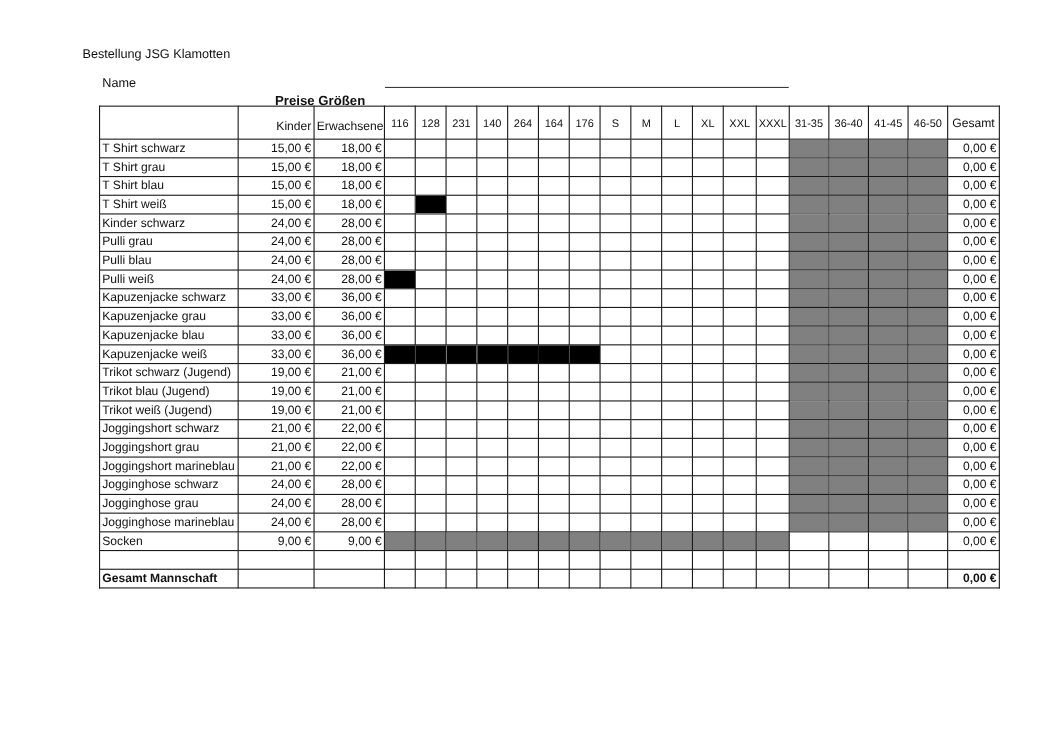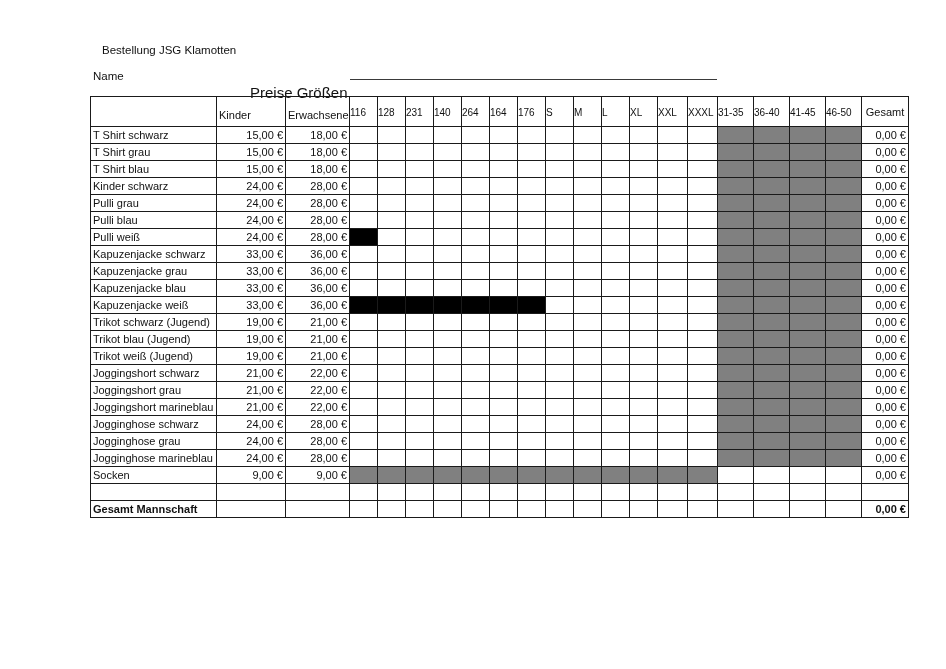--- a/index.html
+++ b/index.html
@@ -12,7 +12,7 @@
     overflow: hidden;
   }
   .abs { position: absolute; }
-  .doc-title { left: 102px; top: 44px; font-size: 11.5px; }
+  .doc-title { left: 75px; top: 44px; font-size: 11.5px; }
   .name-label { left: 93px; top: 70px; font-size: 11.5px; }
   .name-line { left: 350px; top: 79px; width: 367px; height: 0; border-top: 1.5px solid #3a3a3a; }
   .section-label { left: 250px; top: 84px; font-size: 15px; }

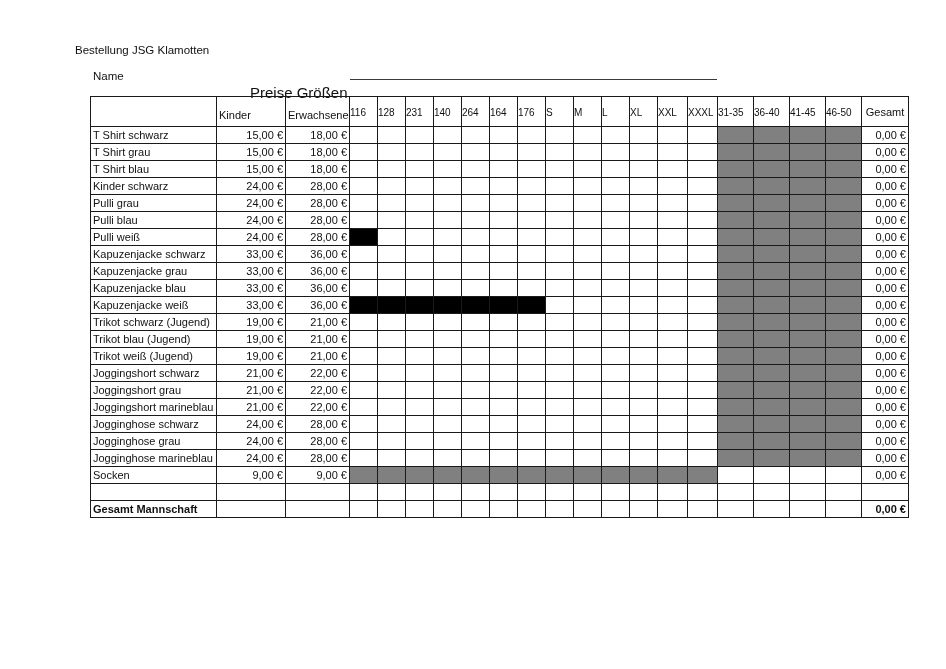--- a/index.html
+++ b/index.html
@@ -15,7 +15,7 @@
   .doc-title { left: 75px; top: 44px; font-size: 11.5px; }
   .name-label { left: 93px; top: 70px; font-size: 11.5px; }
   .name-line { left: 350px; top: 79px; width: 367px; height: 0; border-top: 1.5px solid #3a3a3a; }
-  .section-label { left: 250px; top: 84px; font-size: 15px; }
+  .section-label { left: 250px; top: 84px; font-size: 12px; font-weight: bold; }
 
   table.order {
     position: absolute; left: 90px; top: 96px;

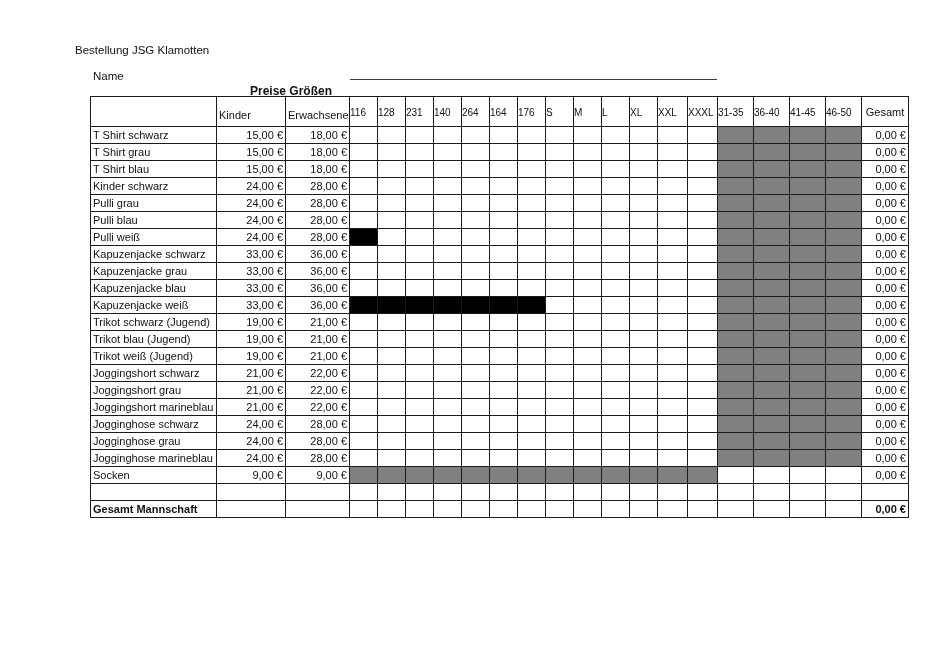--- a/index.html
+++ b/index.html
@@ -31,7 +31,7 @@
     font-weight: normal;
     line-height: 15px;
   }
-  table.order thead th { height: 30px; vertical-align: bottom; text-align: left; padding-bottom: 3px; }
+  table.order thead th { height: 30px; vertical-align: bottom; text-align: right; padding-bottom: 3px; }
   table.order thead th.size-h { font-size: 10px; padding: 0 0 6px 0; }
   table.order thead th.gesamt-h { text-align: center; padding-bottom: 6px; }
   td.num { text-align: right; padding-right: 4px; }

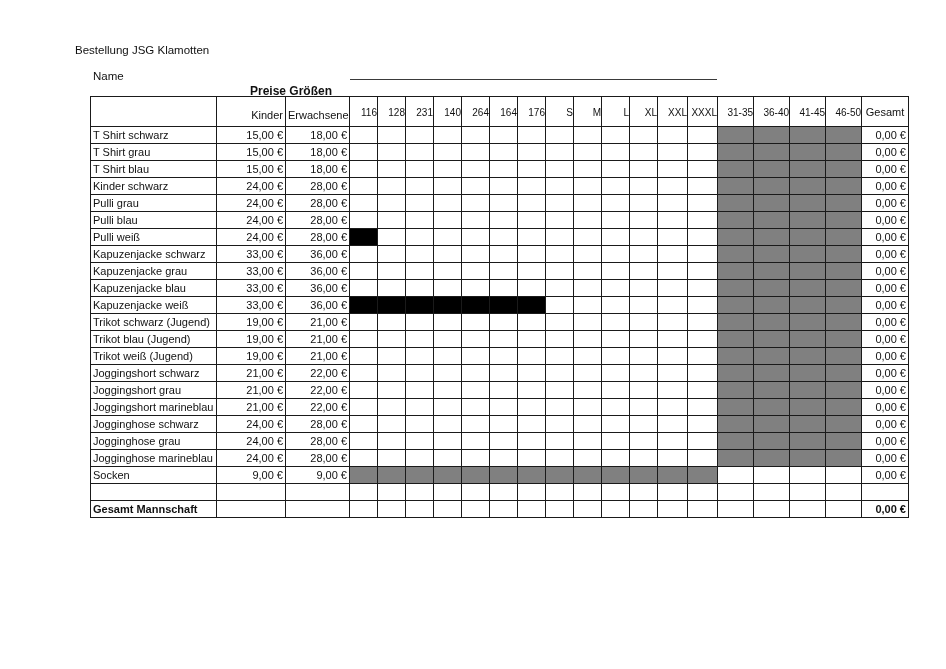--- a/index.html
+++ b/index.html
@@ -32,7 +32,7 @@
     line-height: 15px;
   }
   table.order thead th { height: 30px; vertical-align: bottom; text-align: right; padding-bottom: 3px; }
-  table.order thead th.size-h { font-size: 10px; padding: 0 0 6px 0; }
+  table.order thead th.size-h { text-align: center; font-size: 10px; padding: 0 0 6px 0; }
   table.order thead th.gesamt-h { text-align: center; padding-bottom: 6px; }
   td.num { text-align: right; padding-right: 4px; }
   td.gray { background: #808080; }

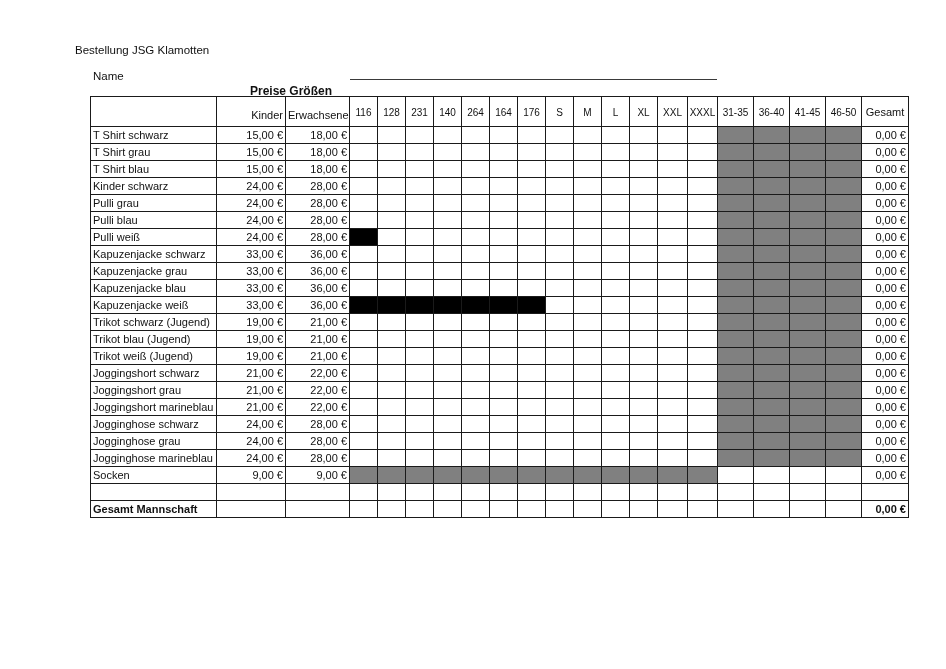--- a/index.html
+++ b/index.html
@@ -167,6 +167,29 @@
         <td class="num">0,00 €</td>
       </tr>
       <tr>
+        <td>T Shirt weiß</td>
+        <td class="num">15,00 €</td>
+        <td class="num">18,00 €</td>
+        <td></td>
+        <td class="blackout"></td>
+        <td></td>
+        <td></td>
+        <td></td>
+        <td></td>
+        <td></td>
+        <td></td>
+        <td></td>
+        <td></td>
+        <td></td>
+        <td></td>
+        <td></td>
+        <td class="gray"></td>
+        <td class="gray"></td>
+        <td class="gray"></td>
+        <td class="gray"></td>
+        <td class="num">0,00 €</td>
+      </tr>
+      <tr>
         <td>Kinder schwarz</td>
         <td class="num">24,00 €</td>
         <td class="num">28,00 €</td>

